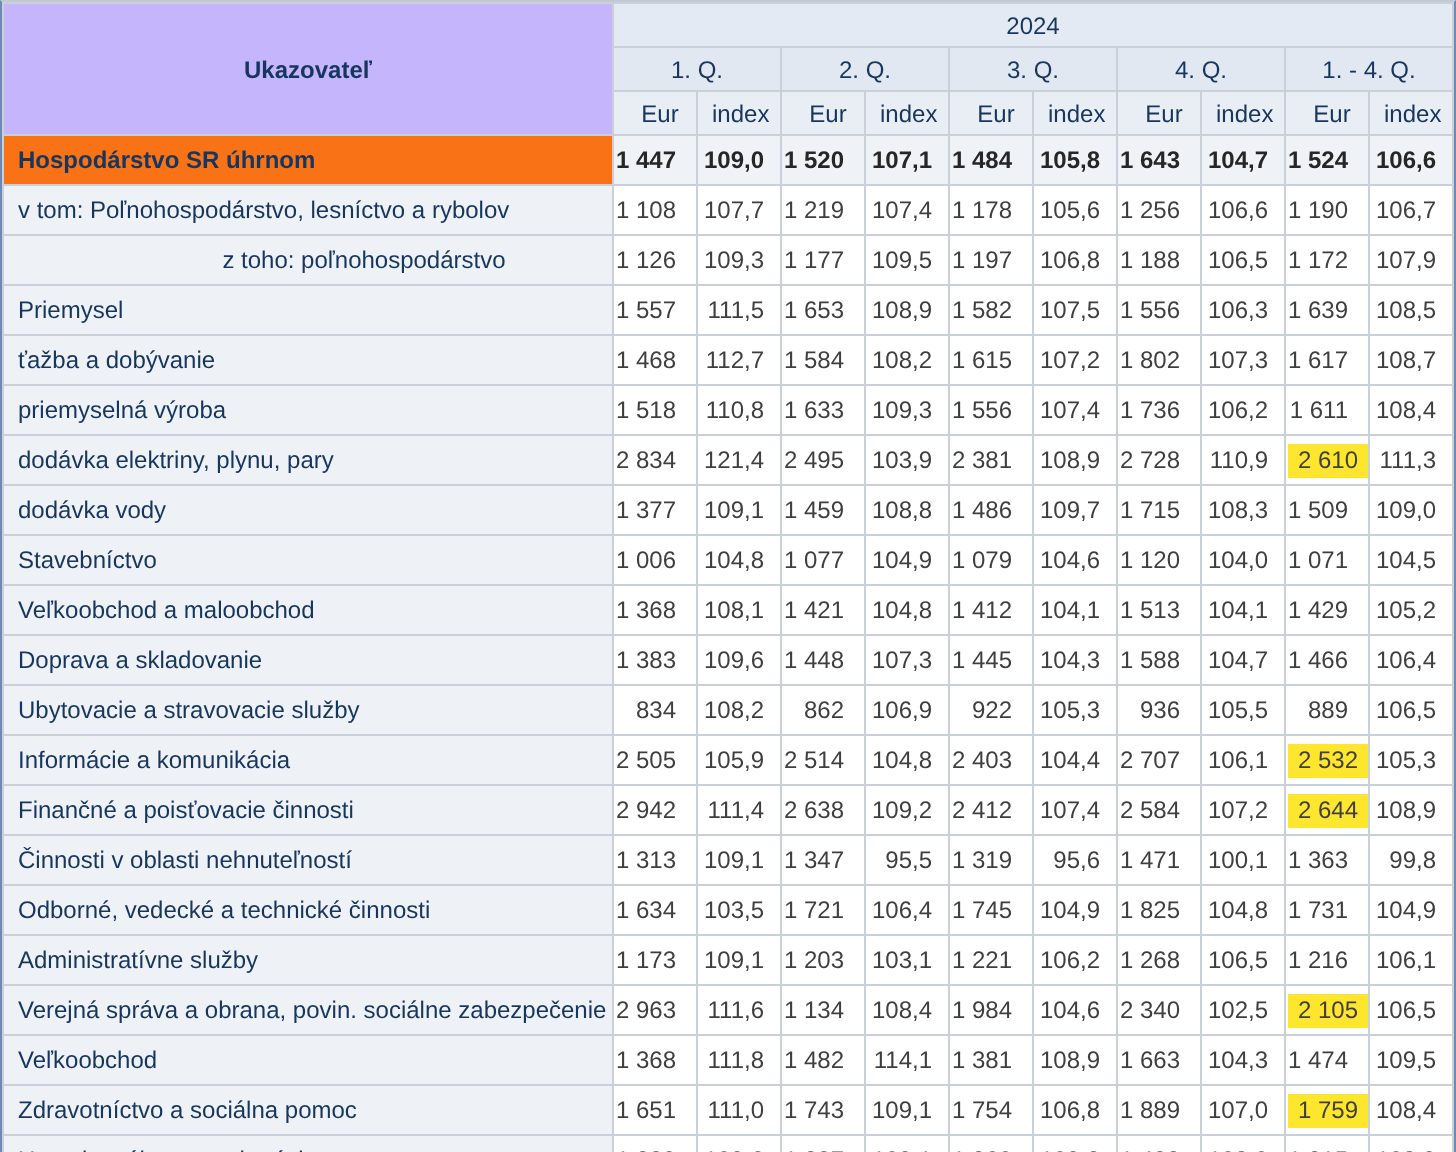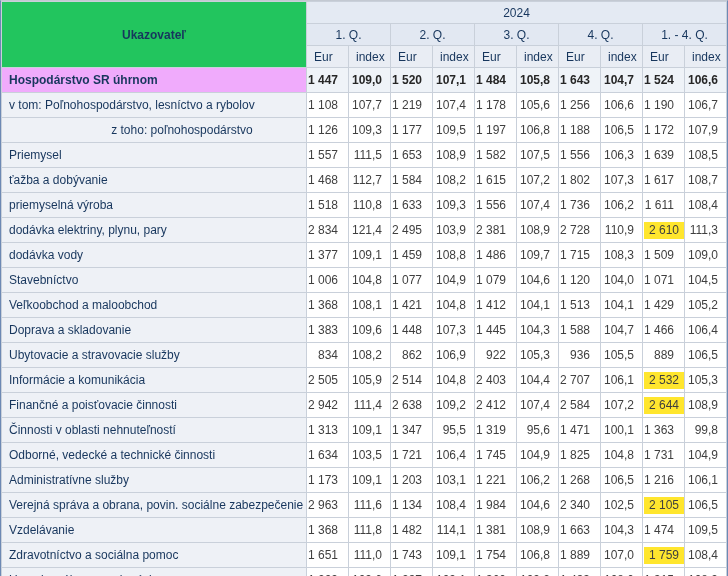--- a/index.html
+++ b/index.html
@@ -20,7 +20,7 @@
     background:#e3e9f3;color:#17365d;font-weight:normal;
     height:21px;text-align:center;padding:0 2px;
   }
-  th.indicator{background:#22c55e;font-weight:bold;}
+  th.indicator{background:#c4b5fd;font-weight:bold;}
   th.year{font-weight:normal;background:#e4eaf3;}
   th.qh{background:#e2e8f2;}
   th.uh{background:#e9edf4;text-align:left;padding-left:7px;}

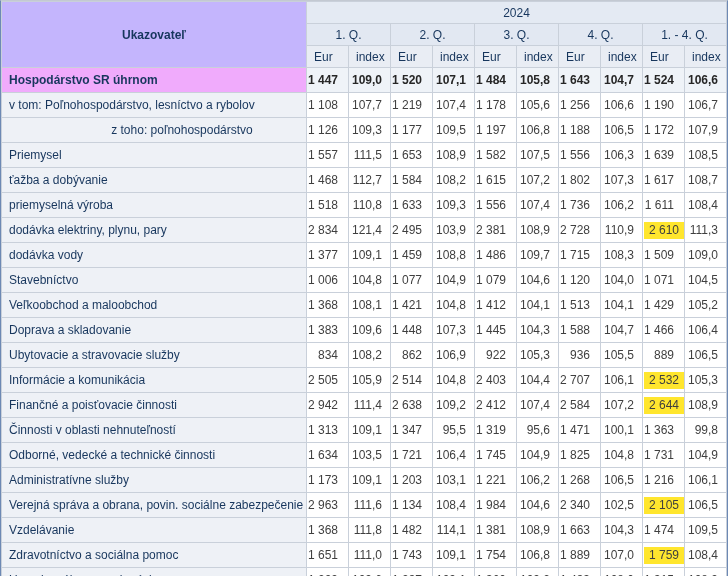--- a/index.html
+++ b/index.html
@@ -23,7 +23,7 @@
   th.indicator{background:#c4b5fd;font-weight:bold;}
   th.year{font-weight:normal;background:#e4eaf3;}
   th.qh{background:#e2e8f2;}
-  th.uh{background:#e9edf4;text-align:left;padding-left:7px;}
+  th.uh{background:#e9edf4;text-align:center;padding-left:7px;}
   th.uh.idx{text-align:right;padding-right:8px;}
   tbody td{height:22px;color:#3f3f3f;background:#ffffff;}
   td.lbl{

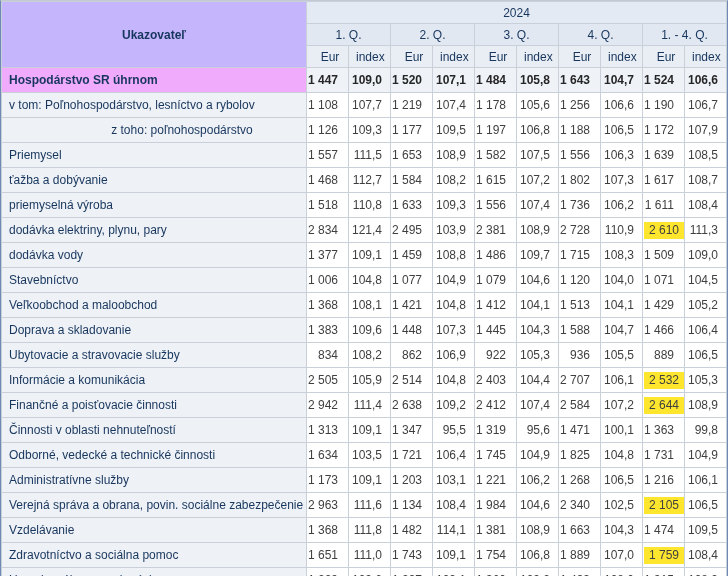--- a/index.html
+++ b/index.html
@@ -34,7 +34,7 @@
   td.eur{text-align:right;padding-right:10px;}
   td.idx{text-align:right;padding-right:8px;}
   tr.total-row td{font-weight:bold;}
-  tr.total-row td.lbl{background:#f0abfc;color:#17365d;}
+  tr.total-row td.lbl{background:#f97316;color:#17365d;}
   tr.total-row td.eur,tr.total-row td.idx{background:#eff3f8;color:#262626;}
   .hl{
     background:#ffe62e;

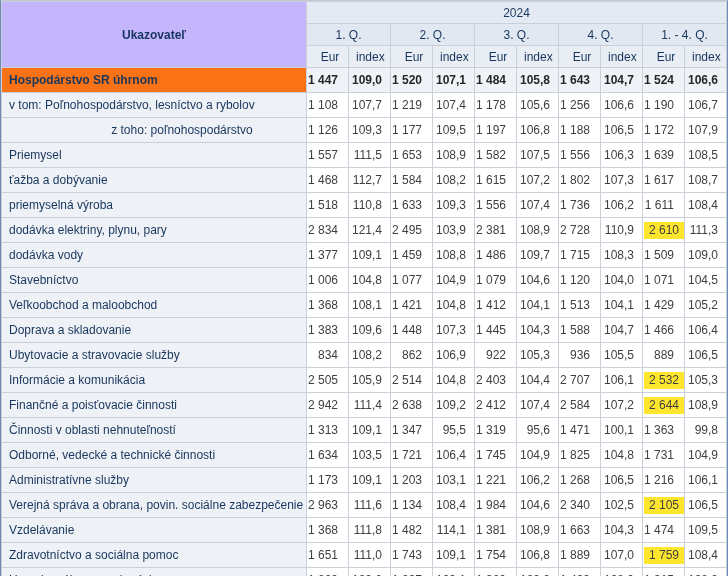--- a/index.html
+++ b/index.html
@@ -320,7 +320,7 @@
           <td class="idx">106,5</td>
         </tr>
         <tr>
-          <td class="lbl">Vzdelávanie</td>
+          <td class="lbl">Veľkoobchod</td>
           <td class="eur">1 368</td>
           <td class="idx">111,8</td>
           <td class="eur">1 482</td>

